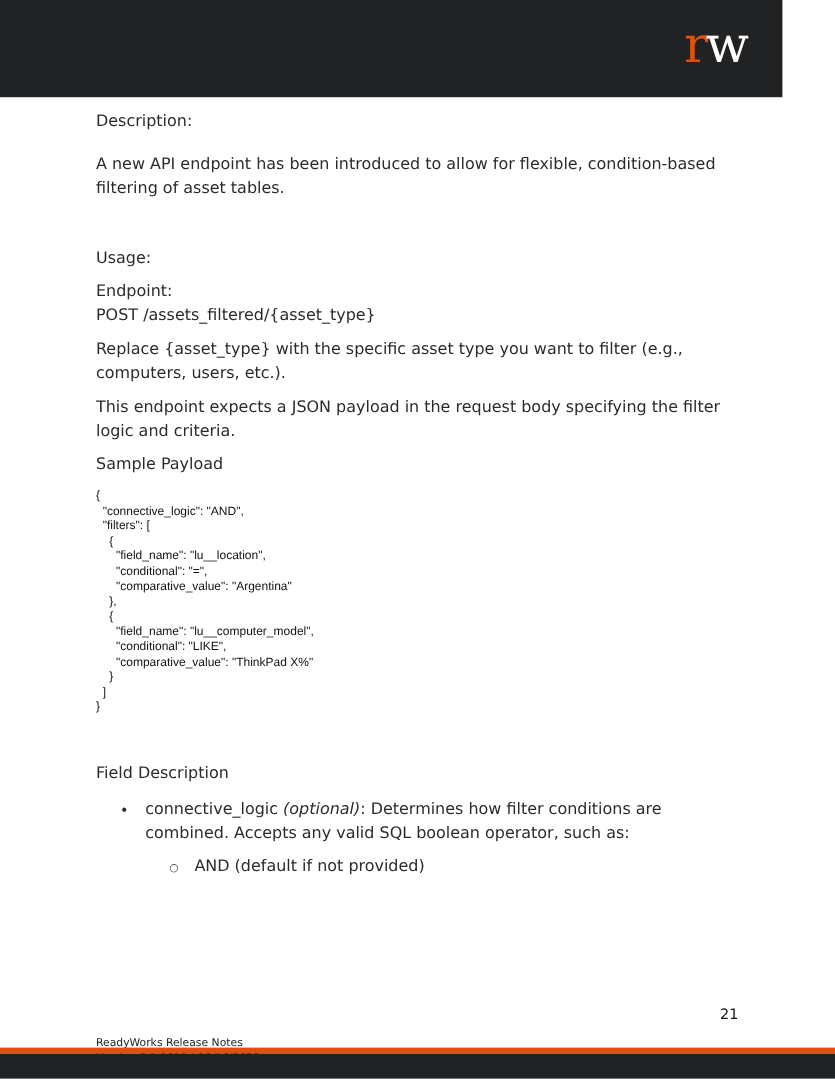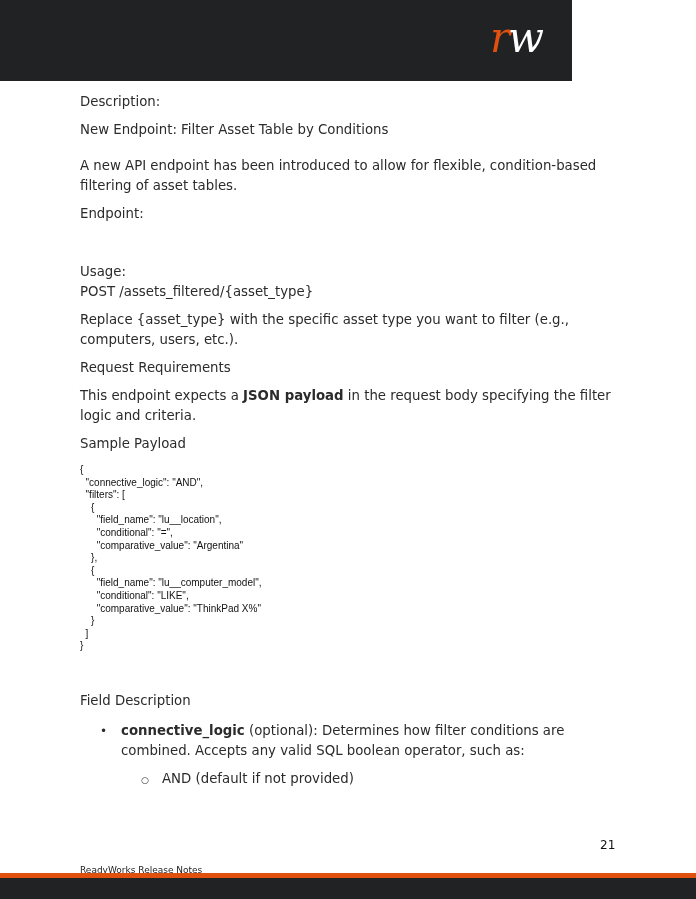--- a/index.html
+++ b/index.html
@@ -8,7 +8,7 @@
       background: #ffffff; color: #2b2b2b;
       font-family: "DejaVu Sans", sans-serif;
     }
-    .header { position: absolute; left: 0; top: 0; width: 572px; height: 81px; background: #212224; font-style: italic; }
+    .header { position: absolute; left: 0; top: 0; width: 652px; height: 81px; background: #212224; }
     .logo { position: absolute; right: 30px; top: 14px; font-family: "DejaVu Serif", serif; font-size: 42px; line-height: 48px; letter-spacing: -2px; }
     .logo .r { color: #e0500f; }
     .logo .w { color: #ffffff; }

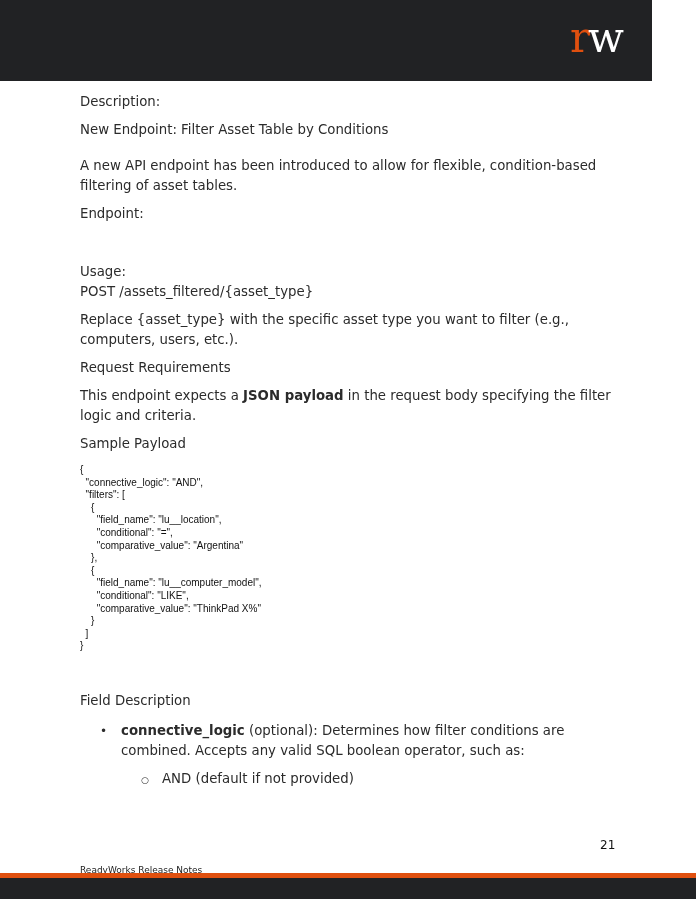--- a/index.html
+++ b/index.html
@@ -38,7 +38,6 @@
 
 <div class="content">
   <p class="h">Description:</p>
-  <p class="h" style="margin-top:8px">New Endpoint: Filter Asset Table by Conditions</p>
   <p class="p" style="margin-top:16px">A new API endpoint has been introduced to allow for flexible, condition-based filtering of asset tables.</p>
 
   <p class="h" style="margin-top:8px">Endpoint:</p>

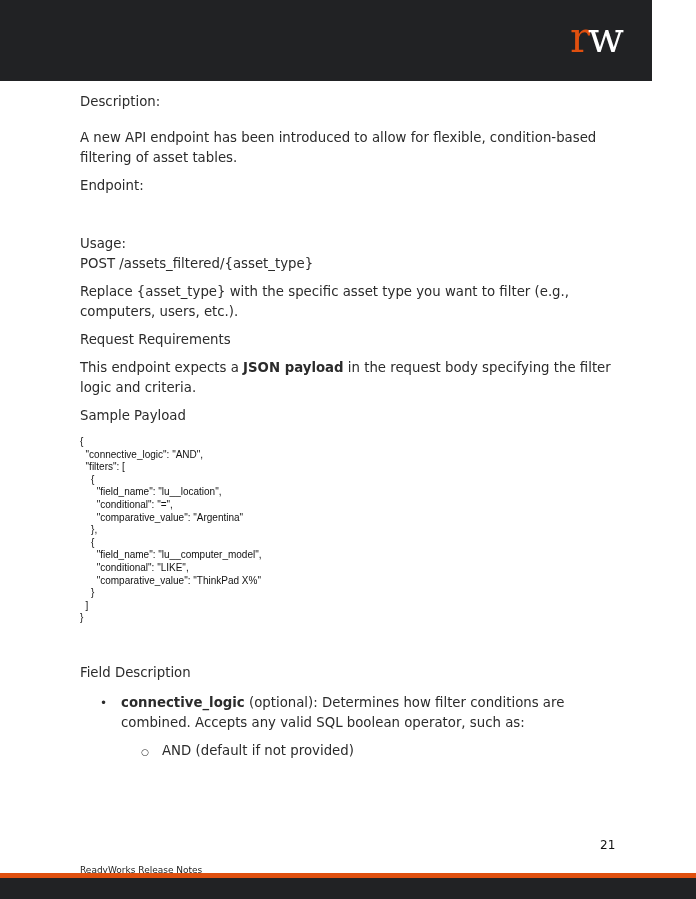--- a/index.html
+++ b/index.html
@@ -40,8 +40,8 @@
   <p class="h">Description:</p>
   <p class="p" style="margin-top:16px">A new API endpoint has been introduced to allow for flexible, condition-based filtering of asset tables.</p>
 
+  <p class="h" style="margin-top:38px">Usage:</p>
   <p class="h" style="margin-top:8px">Endpoint:</p>
-  <p class="h" style="margin-top:38px">Usage:</p>
   <p class="h">POST /assets_filtered/{asset_type}</p>
   <p class="p" style="margin-top:8px">Replace {asset_type} with the specific asset type you want to filter (e.g., computers, users, etc.).</p>
 

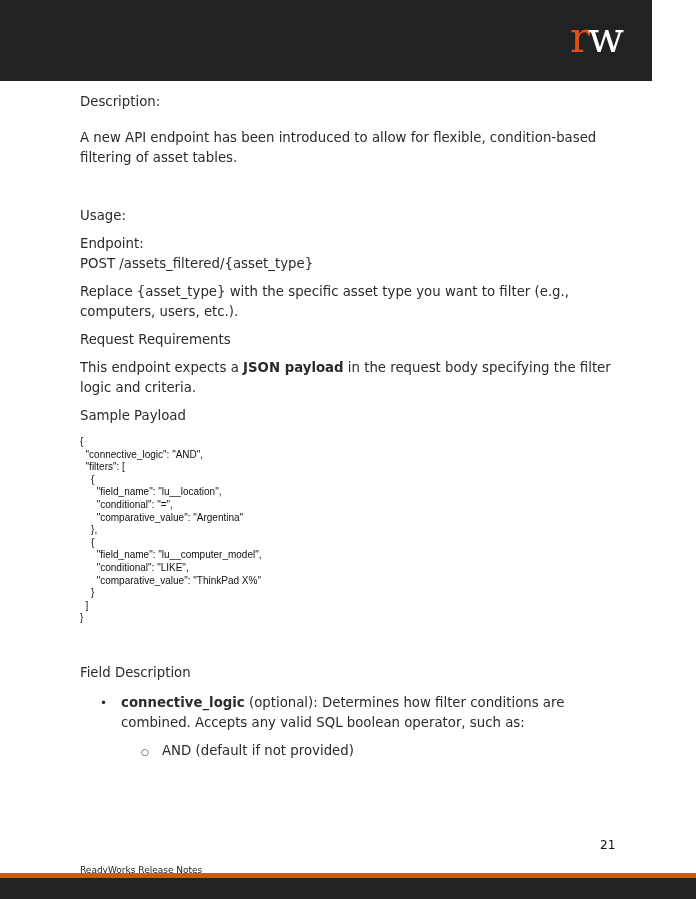--- a/index.html
+++ b/index.html
@@ -45,7 +45,6 @@
   <p class="h">POST /assets_filtered/{asset_type}</p>
   <p class="p" style="margin-top:8px">Replace {asset_type} with the specific asset type you want to filter (e.g., computers, users, etc.).</p>
 
-  <p class="h" style="margin-top:8px">Request Requirements</p>
   <p class="p" style="margin-top:8px"><span>This endpoint expects a </span><span class="bold">JSON payload</span><span> in the request body specifying the filter logic and criteria.</span></p>
 
   <p class="h" style="margin-top:8px">Sample Payload</p>

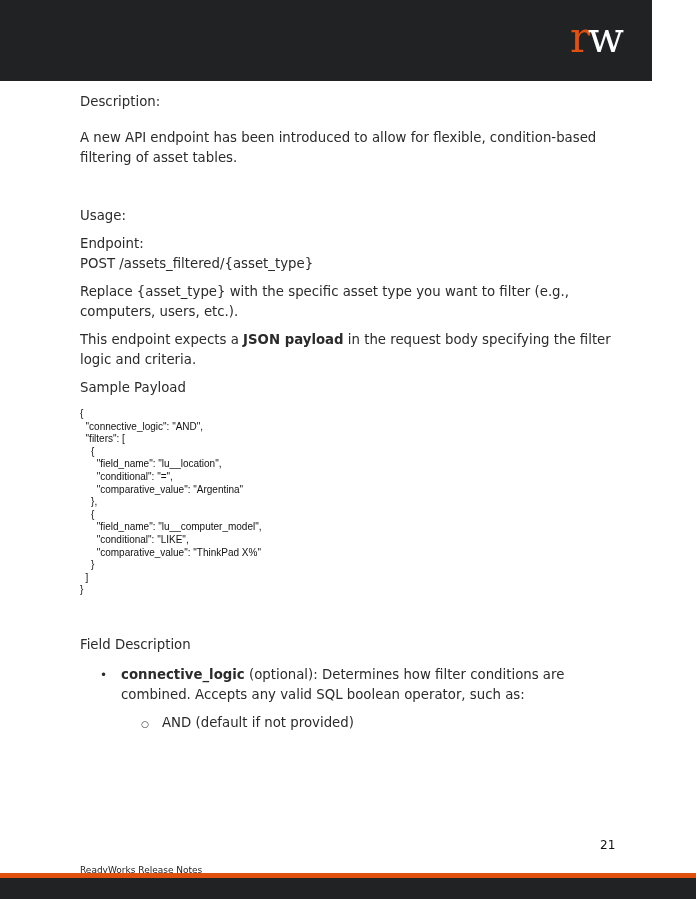--- a/index.html
+++ b/index.html
@@ -16,7 +16,7 @@
     .h { font-weight: normal; font-size: 13.3px; margin: 0; }
     .p { margin: 0; }
     .code { font-family: "Liberation Sans", sans-serif; font-size: 10px; line-height: 12.6px; white-space: pre; margin: 0; color: #111; }
-    .bold { font-weight: bold; }
+    .bold { font-weight: normal; }
     .ital { }
     ul.lvl1 { list-style: none; margin: 0; padding: 0; }
     ul.lvl1 > li { position: relative; padding-left: 41px; }

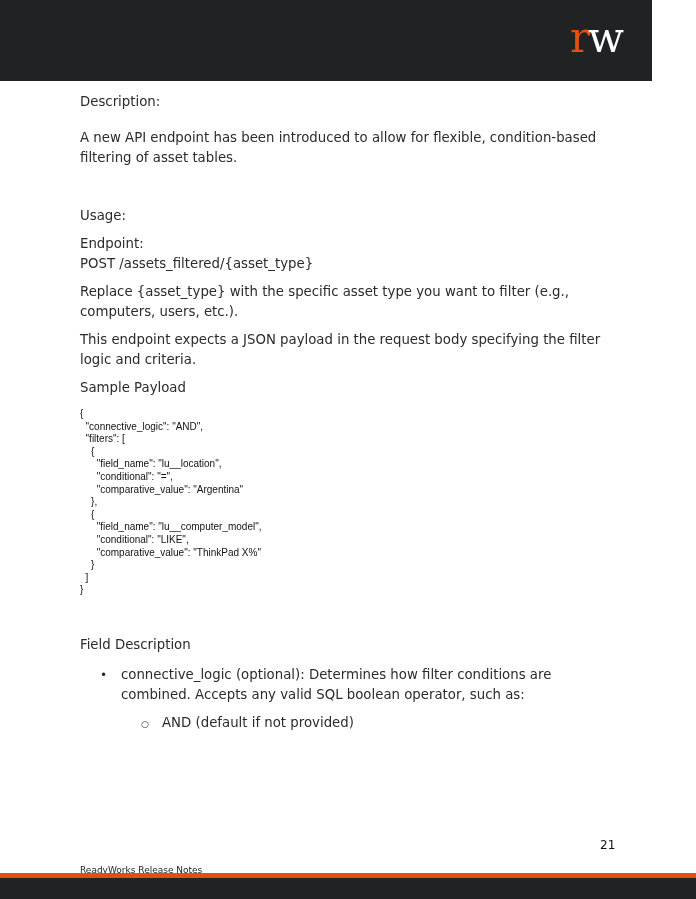--- a/index.html
+++ b/index.html
@@ -17,7 +17,7 @@
     .p { margin: 0; }
     .code { font-family: "Liberation Sans", sans-serif; font-size: 10px; line-height: 12.6px; white-space: pre; margin: 0; color: #111; }
     .bold { font-weight: normal; }
-    .ital { }
+    .ital { font-style: italic; }
     ul.lvl1 { list-style: none; margin: 0; padding: 0; }
     ul.lvl1 > li { position: relative; padding-left: 41px; }
     .bullet { position: absolute; left: 20px; top: 0; font-size: 12px; }

